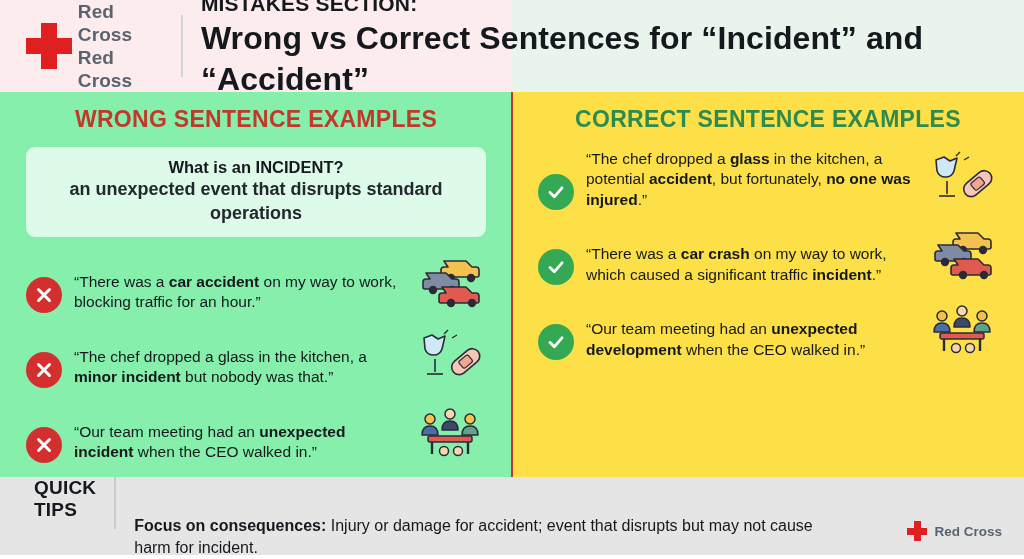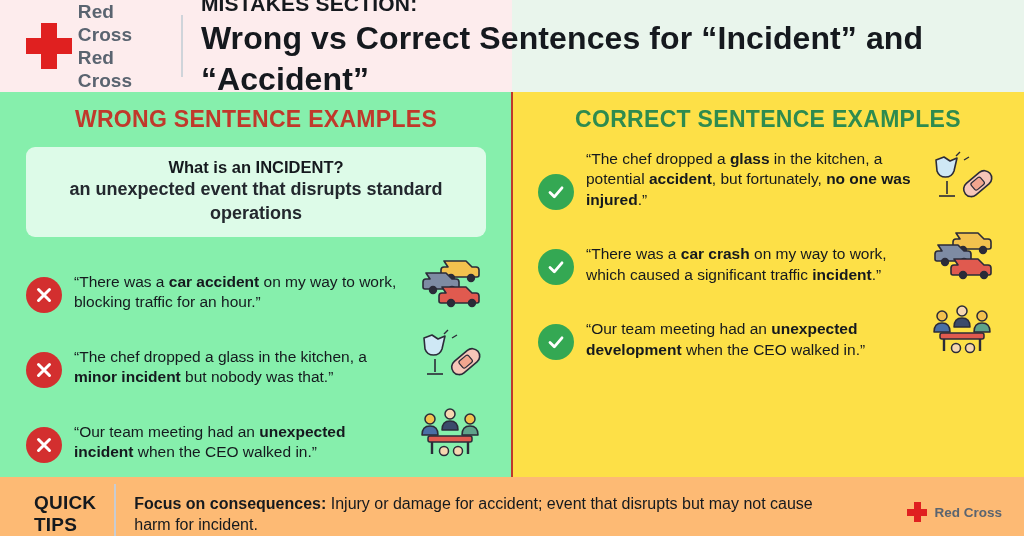--- a/index.html
+++ b/index.html
@@ -185,10 +185,10 @@
   
   .footer {
     position: relative;
-    height: 59px;
-    background: #fdba74;
-    display: flex;
-    align-items: flex-end;
+    height: 78px;
+    background: #e5e5e5;
+    display: flex;
+    align-items: flex-start;
     padding: 0 20px 0 34px;
     box-sizing: border-box;
   }

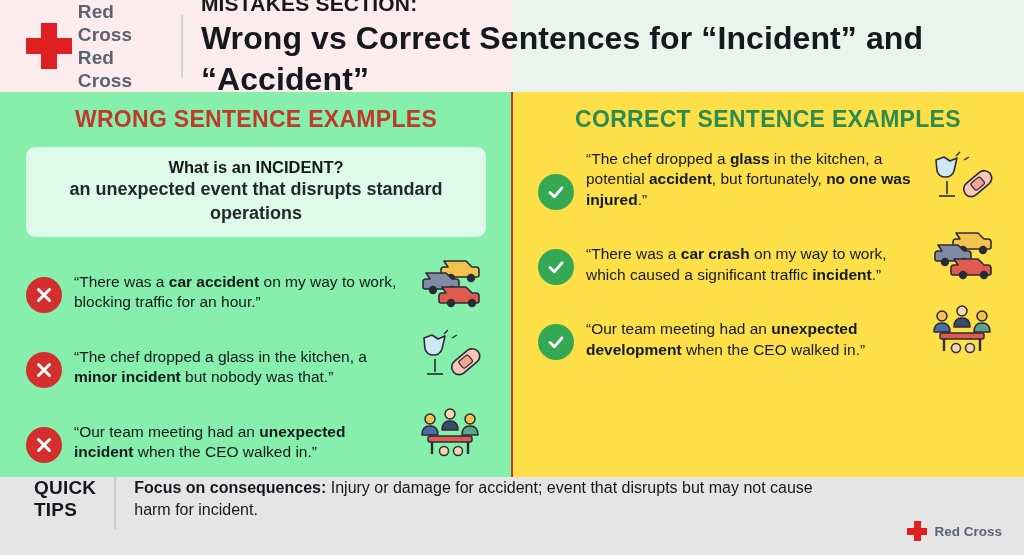--- a/index.html
+++ b/index.html
@@ -211,6 +211,7 @@
     color: #15191e;
     line-height: 1.35;
     max-width: 690px;
+    margin-top: 38px;
   }
   .footer-text b { font-weight: bold; }
   .footer-logo {

